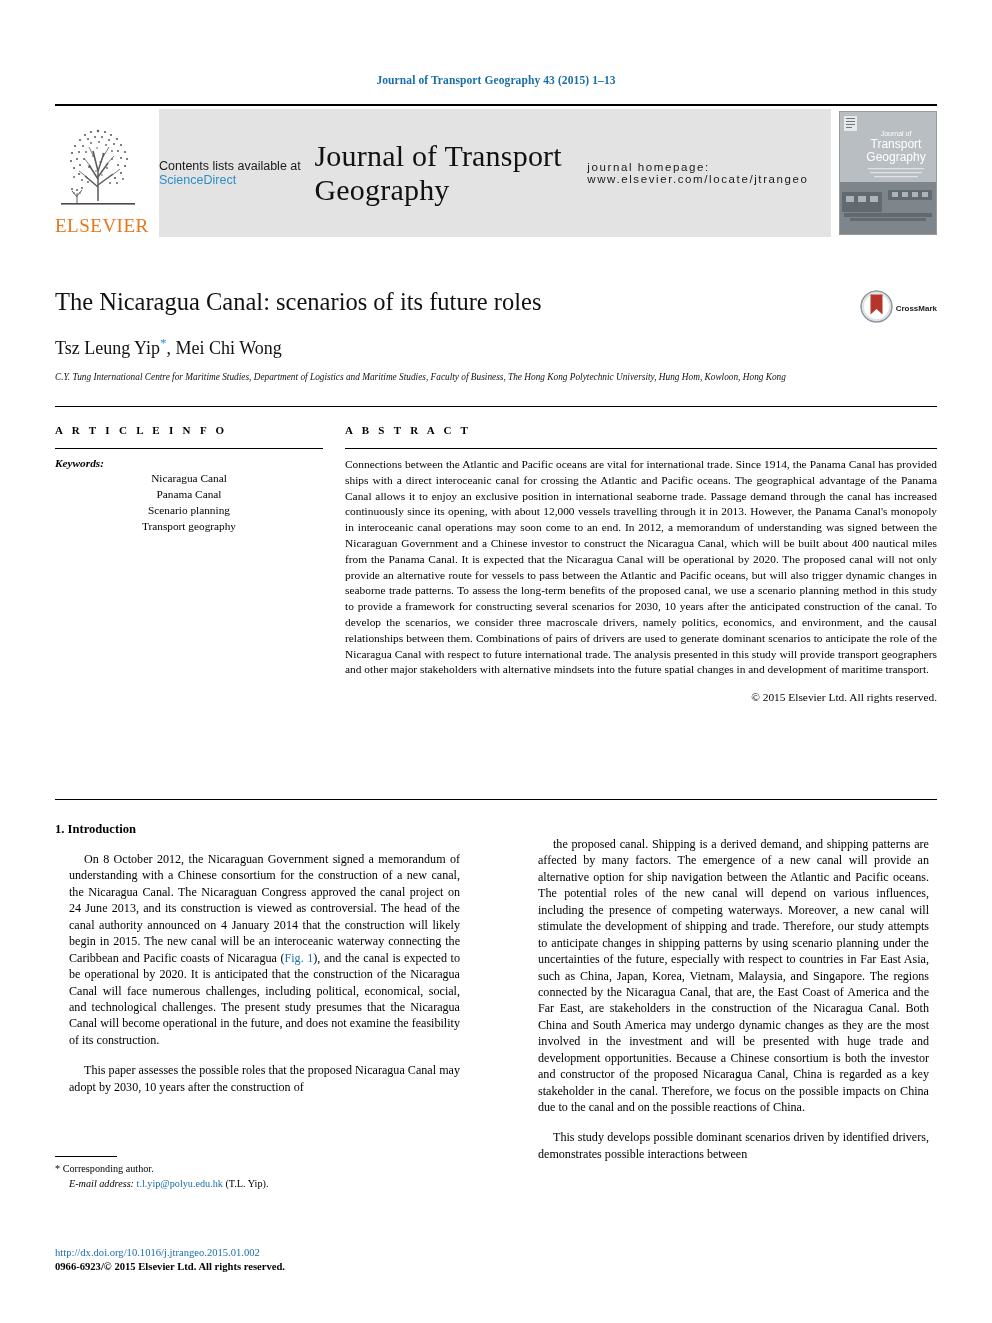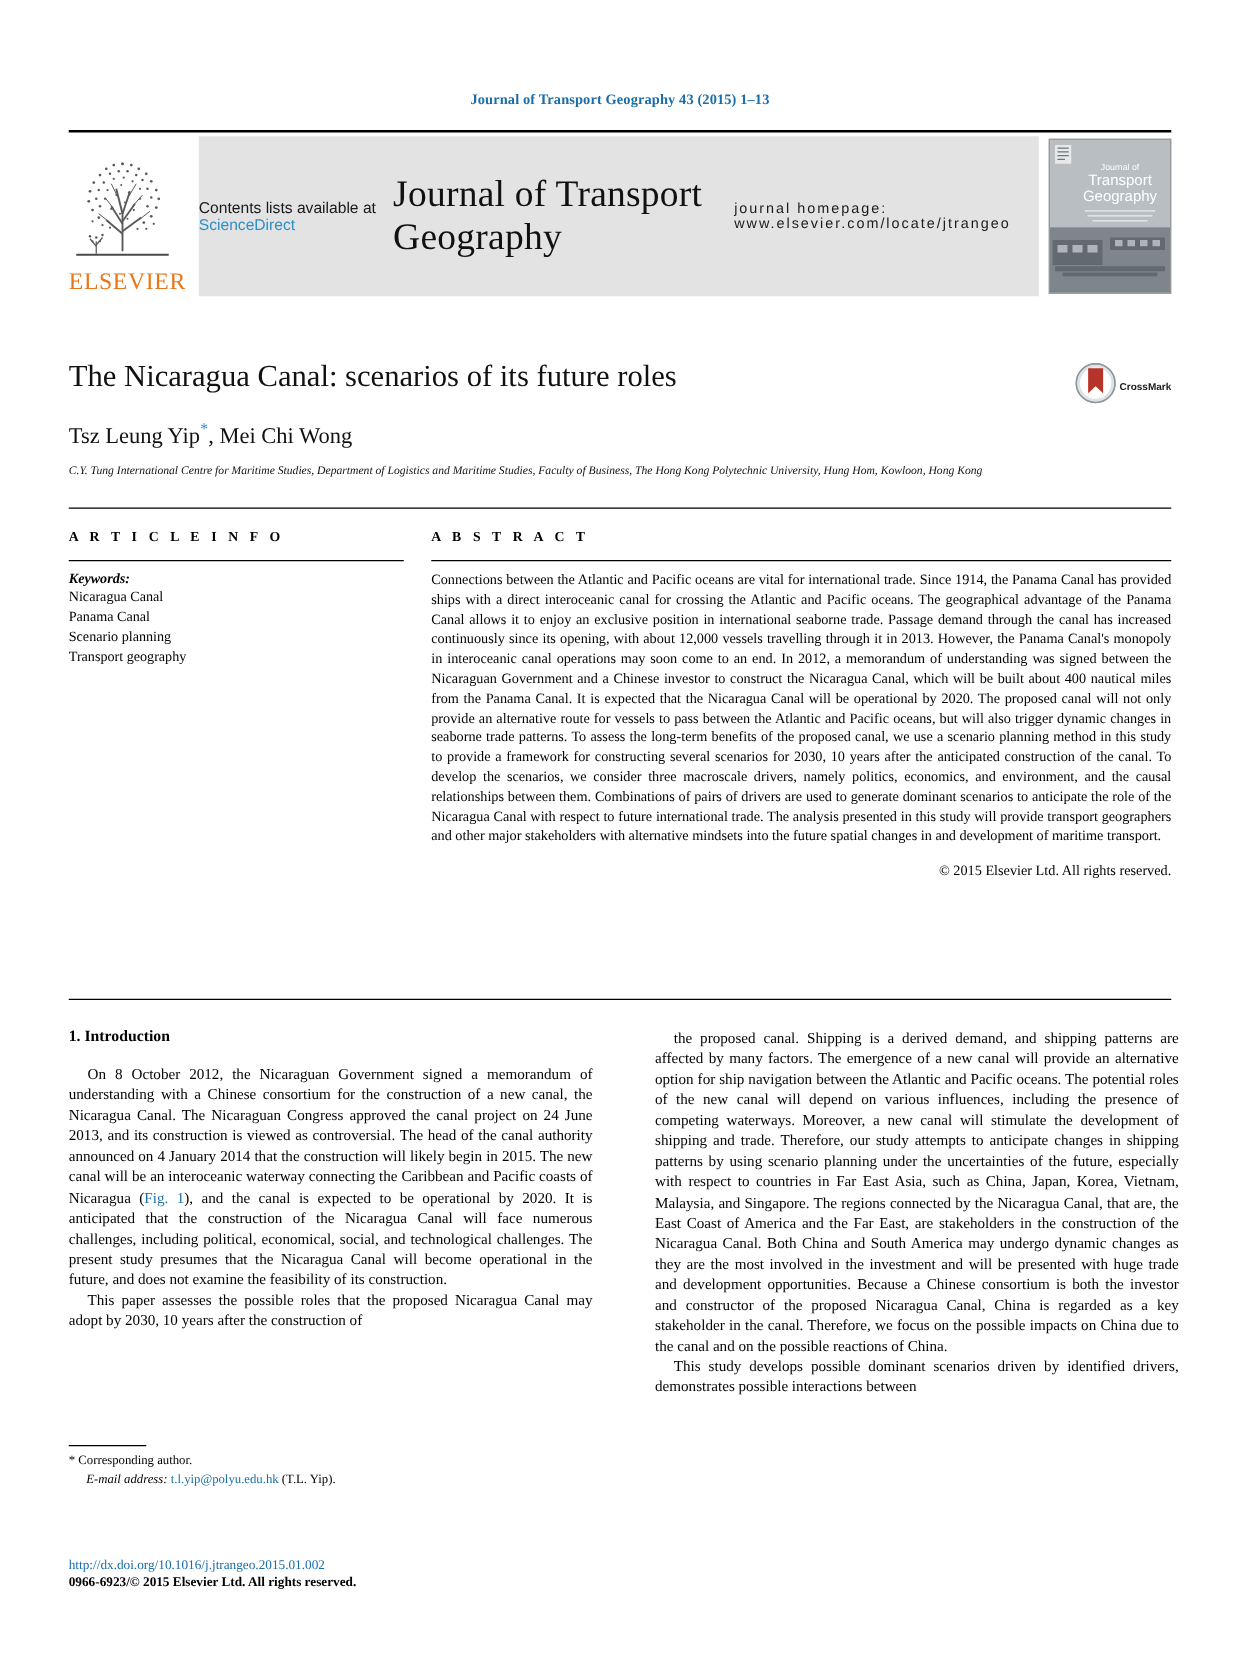--- a/index.html
+++ b/index.html
@@ -198,6 +198,7 @@
     font-family: "Liberation Serif", serif;
     font-size: 11.3px;
     line-height: 1.42;
+    text-align: center;
   }
   .abstract-body {
     font-family: "Liberation Serif", serif;

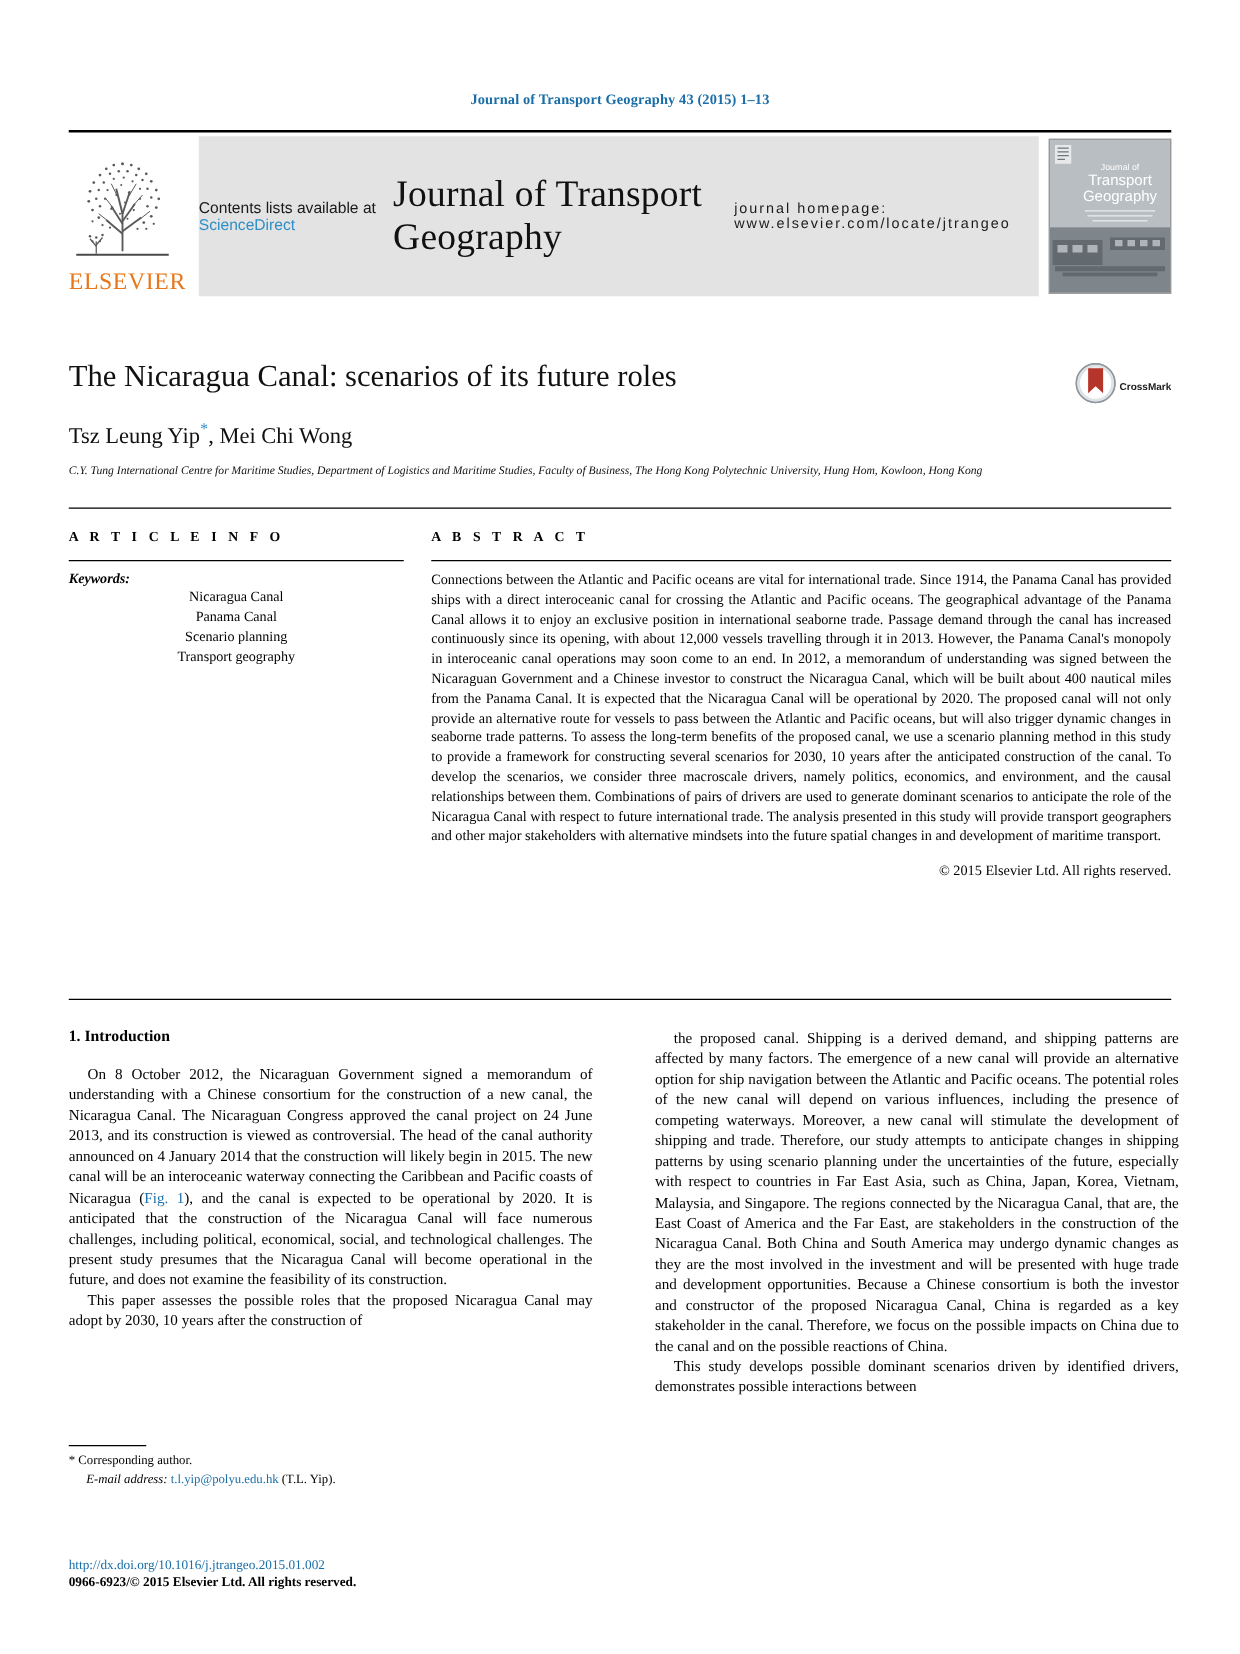--- a/index.html
+++ b/index.html
@@ -245,7 +245,7 @@
     line-height: 1.36;
     text-align: justify;
     text-indent: 15px;
-    margin: 0;
+    margin: 14px;
   }
   .para + .para { margin-top: 0; }
   .lnk { color: #1a6ea8; }

